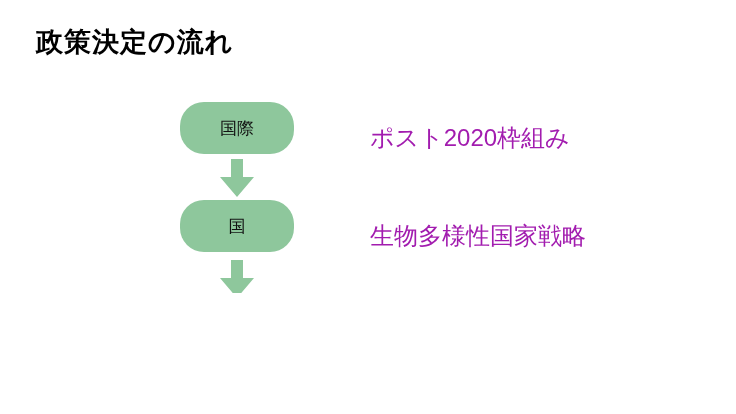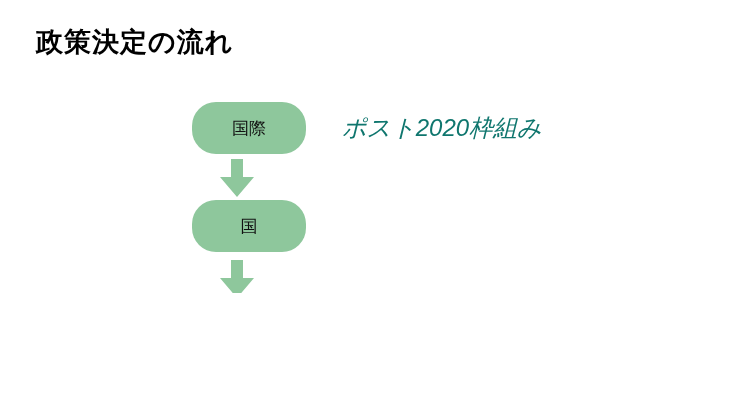--- a/index.html
+++ b/index.html
@@ -27,9 +27,10 @@
   }
   .row {
     position: absolute;
-    left: 192px;
+    left: 180px;
     display: flex;
-    align-items: center;
+    align-items: flex-end;
+    gap: 40px;
   }
   .row-0 { top: 102px; }
   .row-1 { top: 200px; }

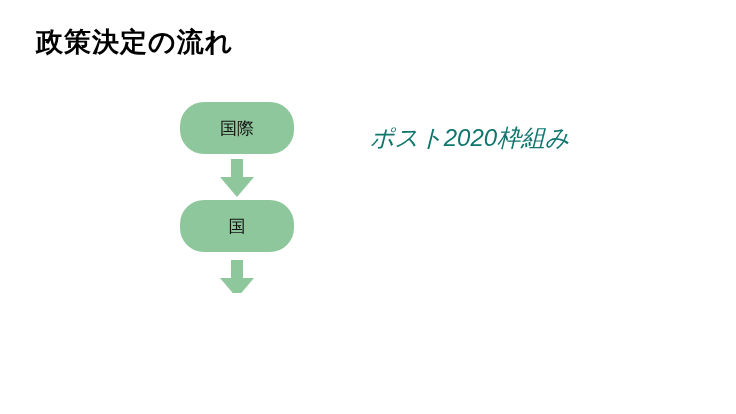--- a/index.html
+++ b/index.html
@@ -52,9 +52,8 @@
   .desc {
     margin-left: 36px;
     font-size: 24px;
-    color: #0f766e;
+    color: #a21caf;
     white-space: nowrap;
-    font-style: italic;
   }
   .arrow {
     position: absolute;

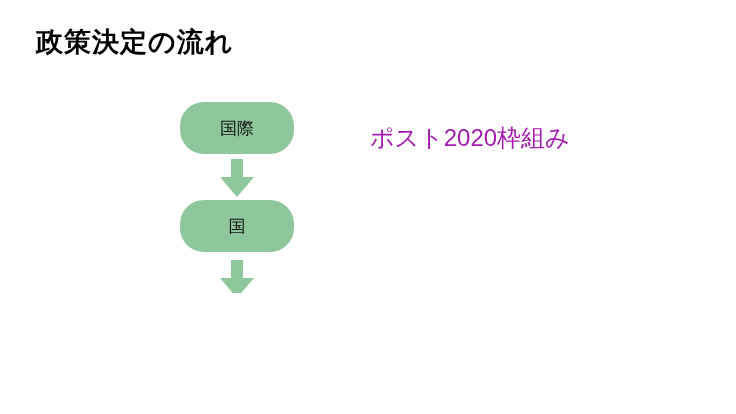--- a/index.html
+++ b/index.html
@@ -91,6 +91,7 @@
     <div class="node">
       <span>国</span>
     </div>
+    <div class="desc">生物多様性国家戦略</div>
   </div>
 
   <div class="arrow arrow-1">

